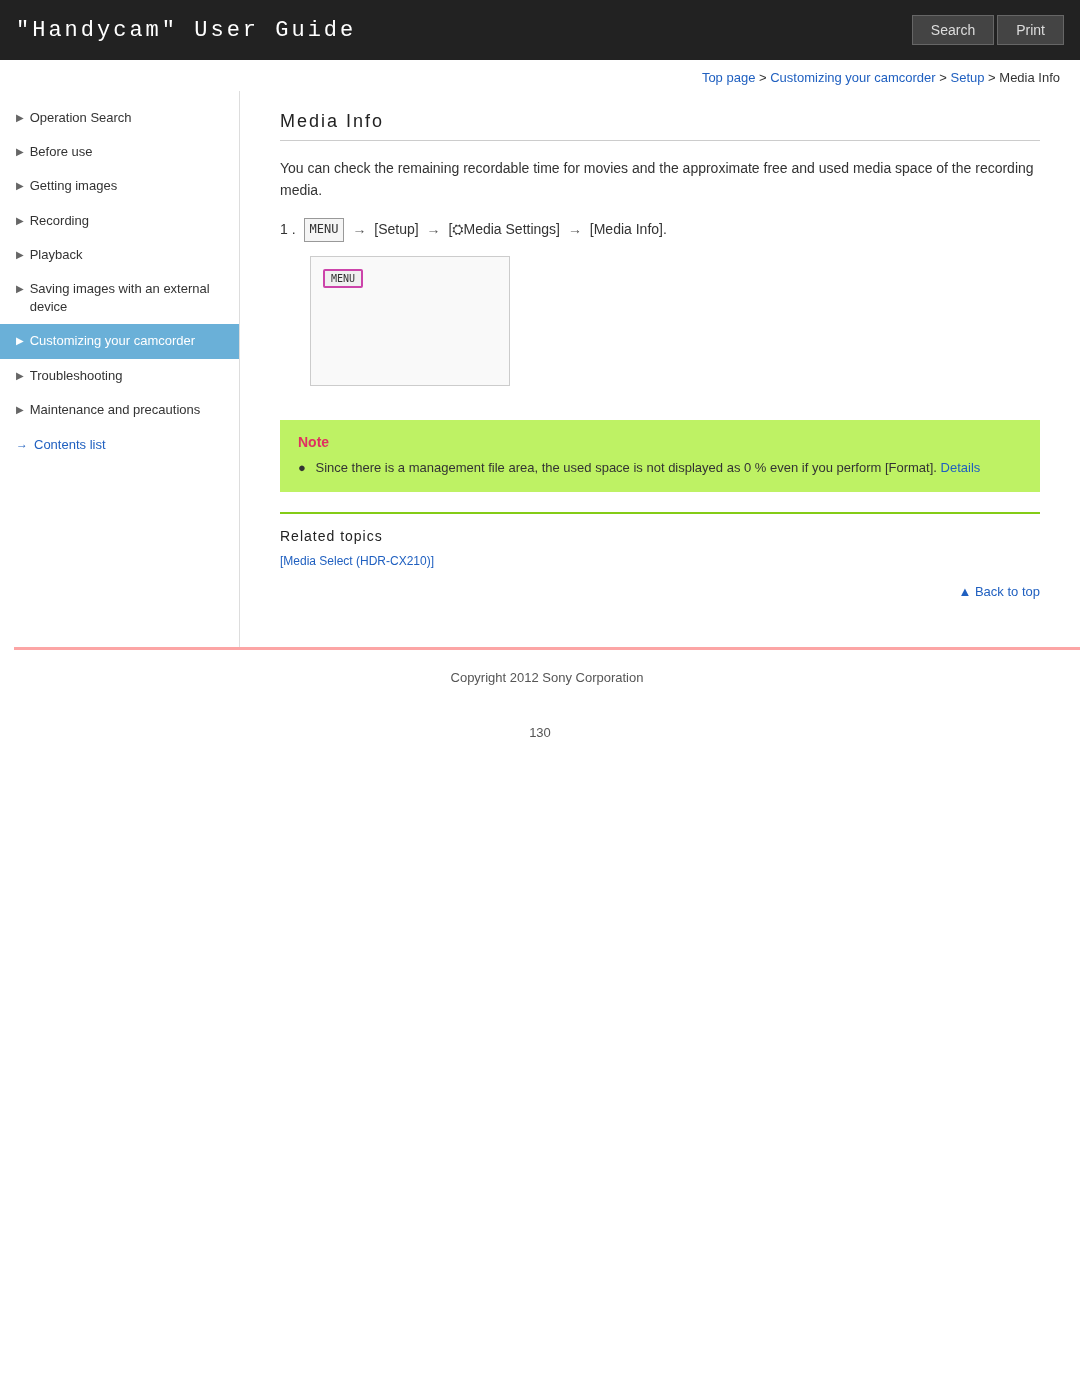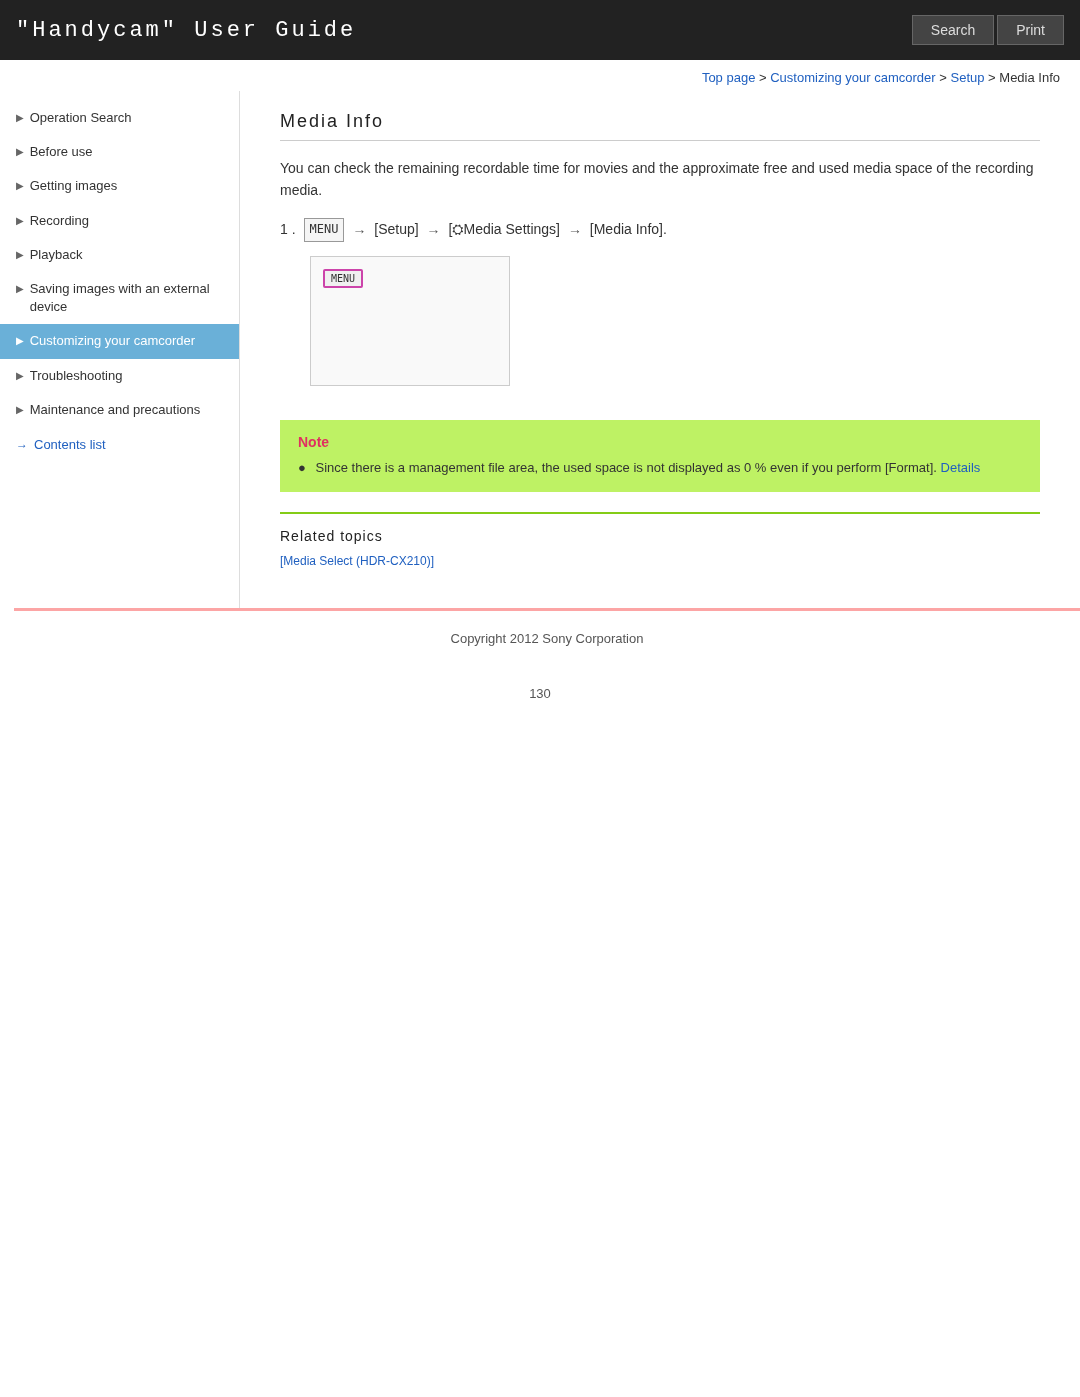--- a/index.html
+++ b/index.html
@@ -355,6 +355,9 @@
       <a href="#" class="related-link">[Media Select (HDR-CX210)]</a>
     </div>
 
+    <div class="back-to-top">
+      <a href="#">▲ Back to top</a>
+    </div>
 
   </div>
 </div>

